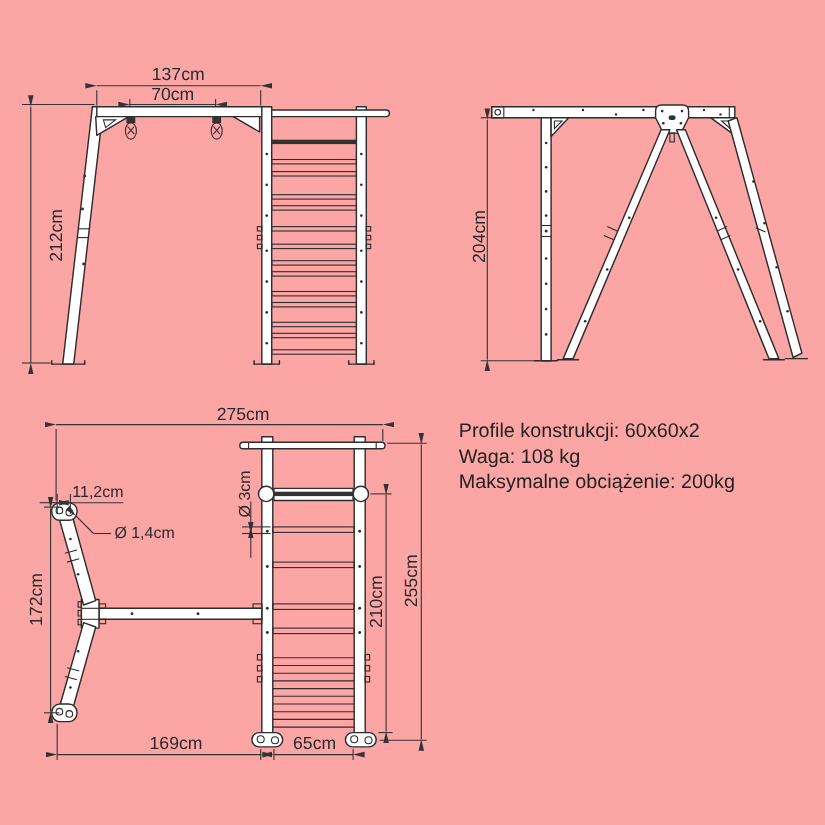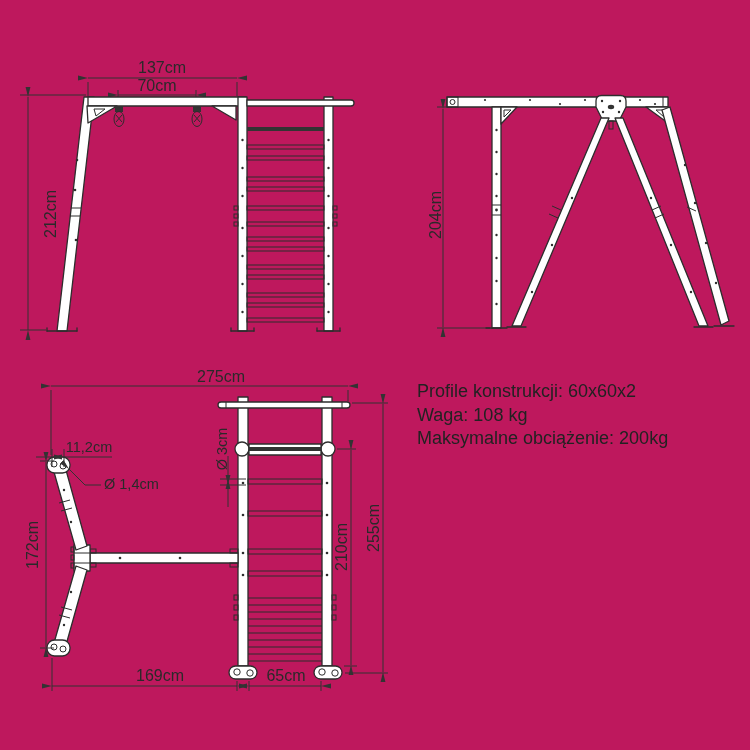--- a/index.html
+++ b/index.html
@@ -3,7 +3,7 @@
 <meta charset="utf-8">
 <style>
   html,body{margin:0;padding:0;background:#fff;}
-  .stage{width:750px;height:750px;position:relative;background:#be185d;overflow:hidden;}
+  .stage{width:750px;height:750px;position:relative;background:#fca5a5;overflow:hidden;}
   svg{display:block;}
   .ln{stroke:#2d2d2d;stroke-width:1.3;fill:none;stroke-linejoin:round;stroke-linecap:round;}
   .lnw{stroke:#2d2d2d;stroke-width:1.3;fill:#fff;stroke-linejoin:round;}

